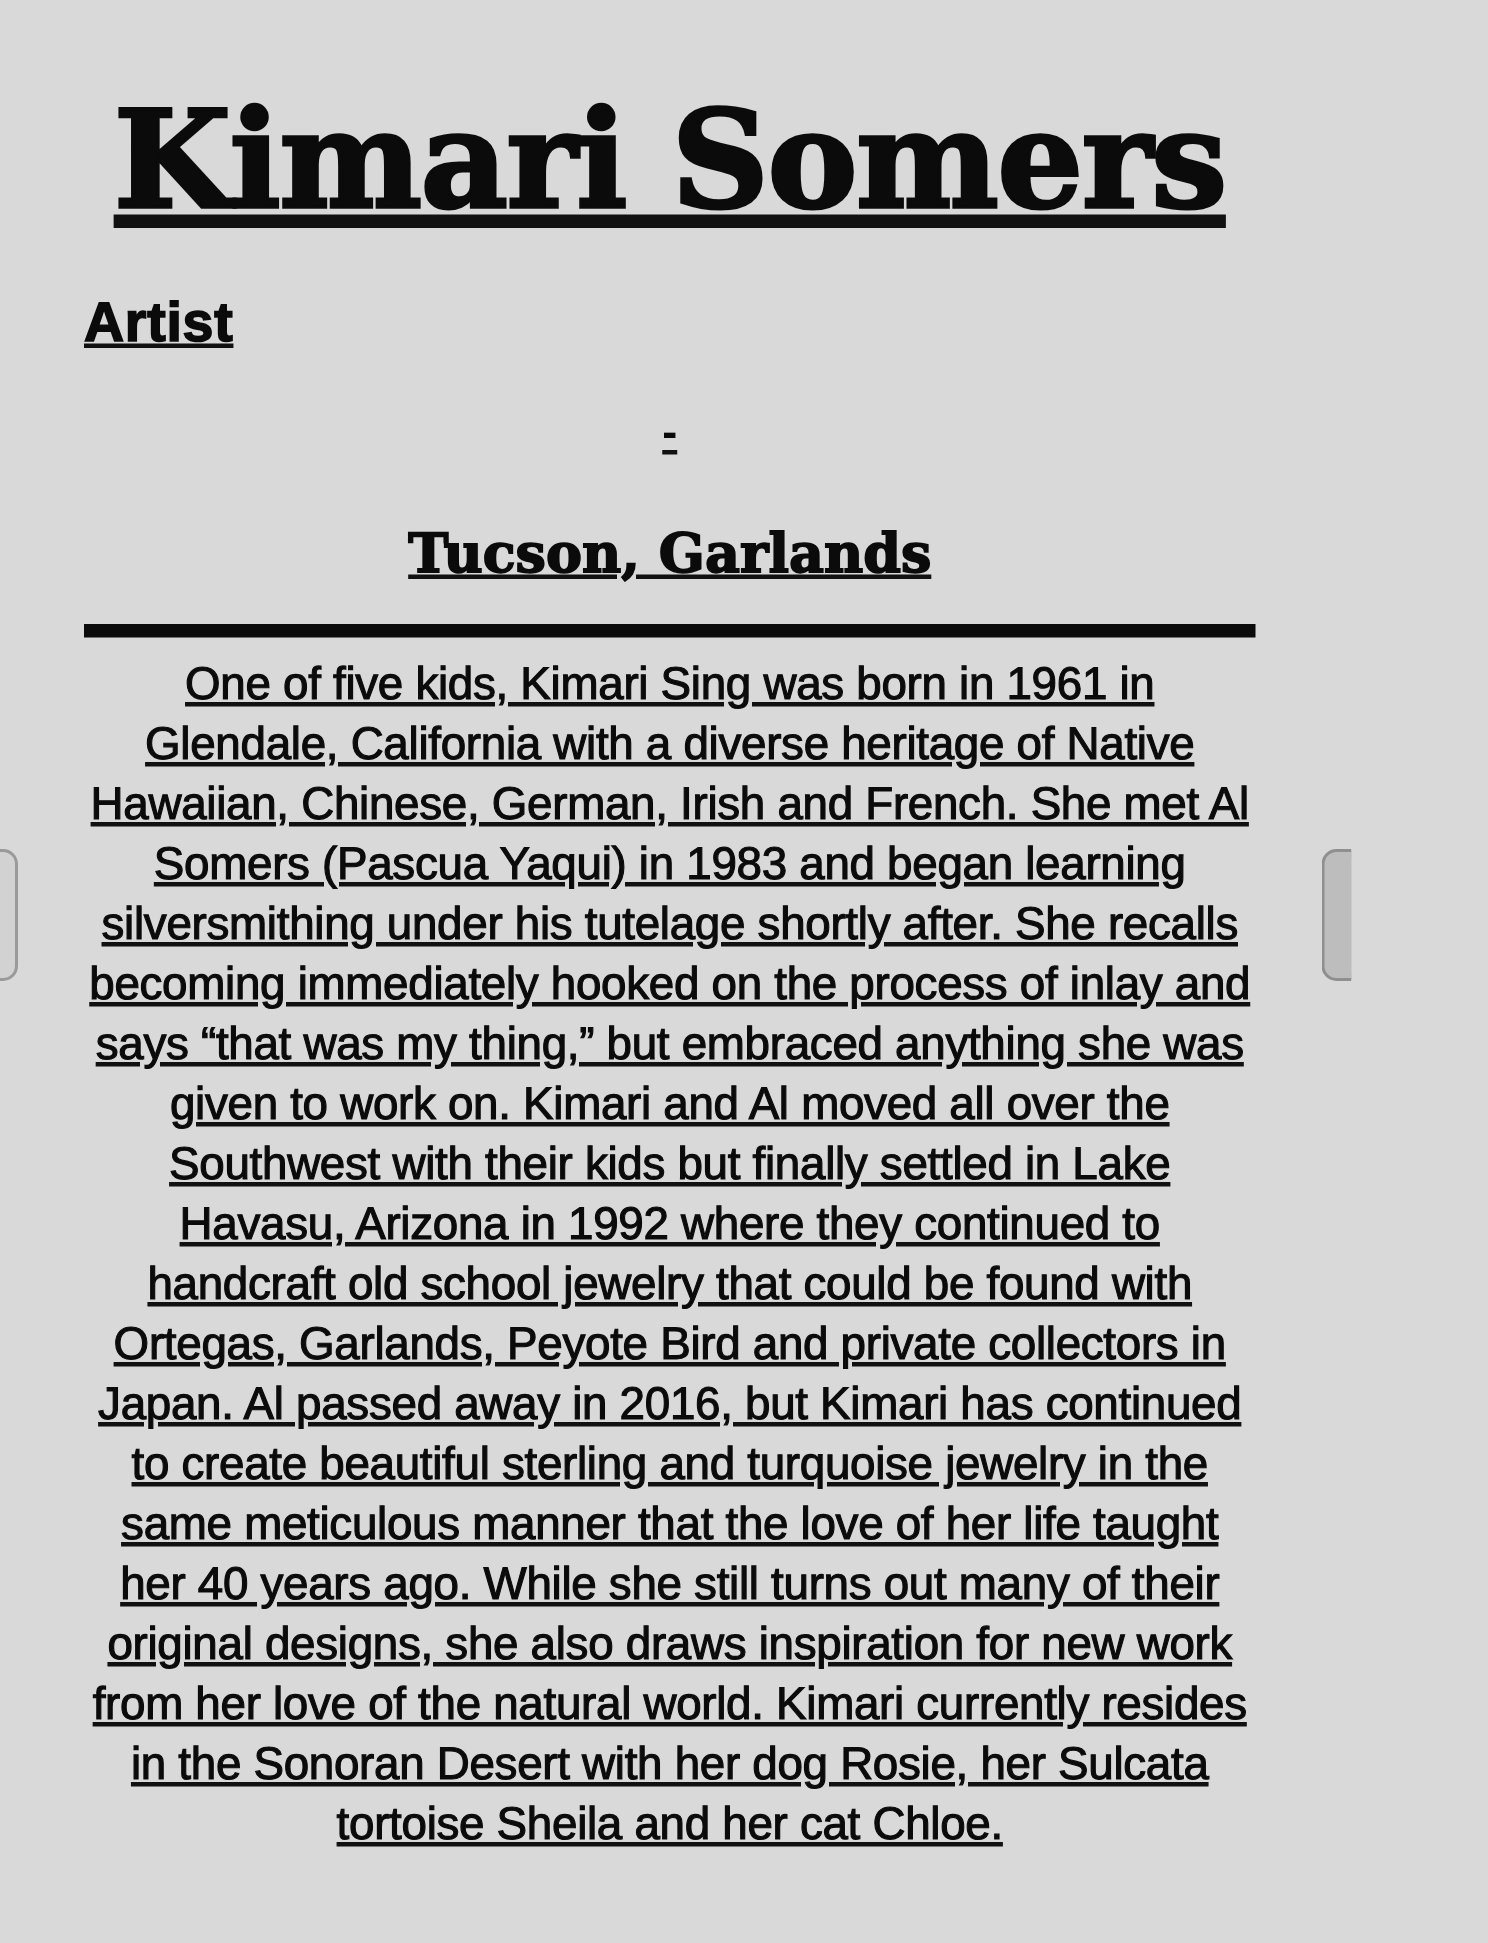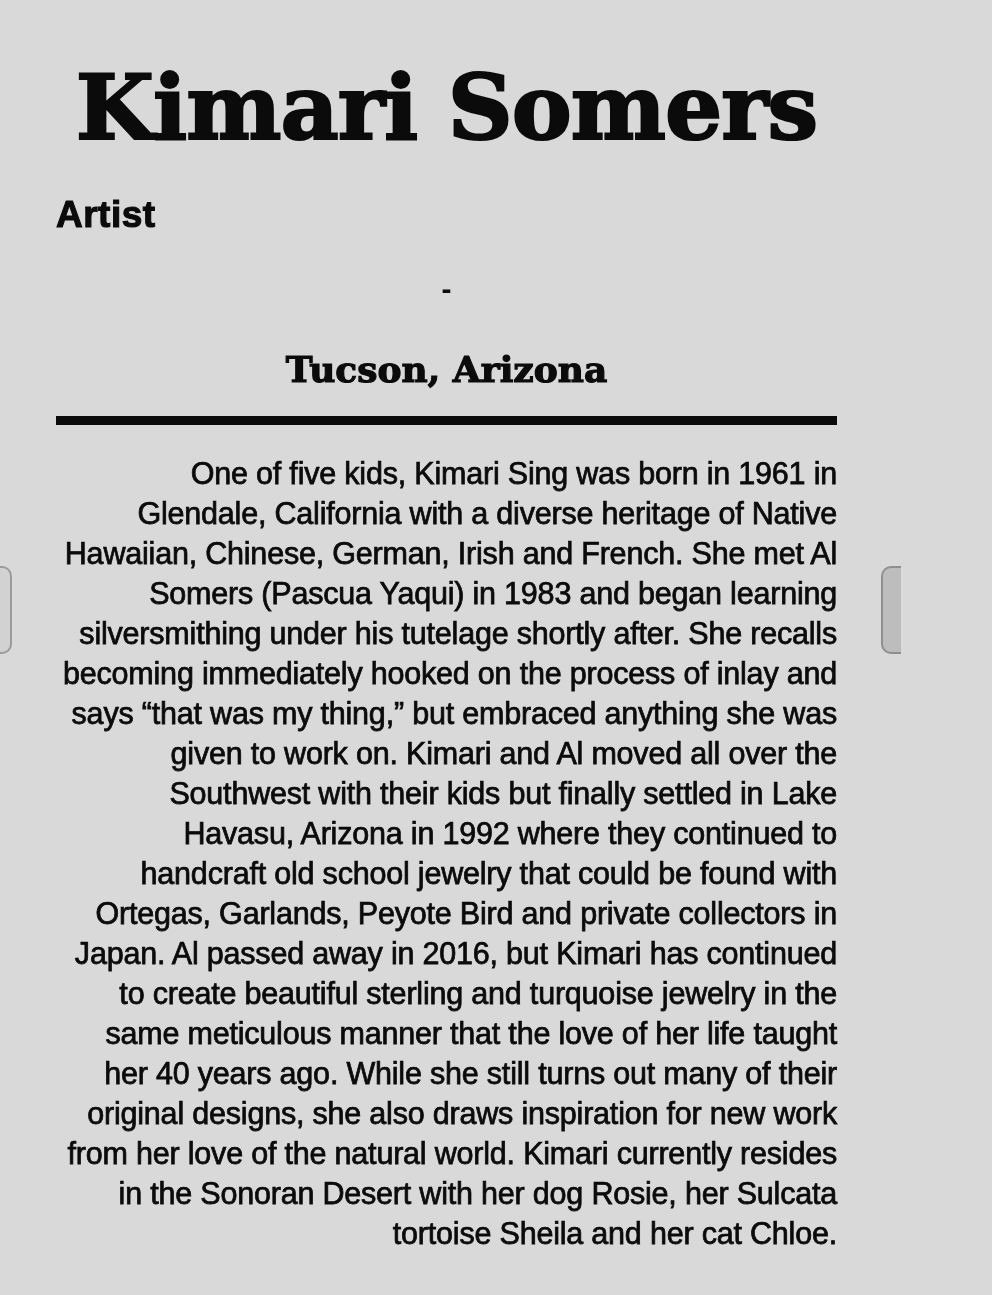--- a/index.html
+++ b/index.html
@@ -21,6 +21,7 @@
     box-sizing: border-box;
     padding: 0 56px;
     position: relative;
+    text-decoration: underline;
   }
   .artist-name {
     font-family: "DejaVu Serif", serif;

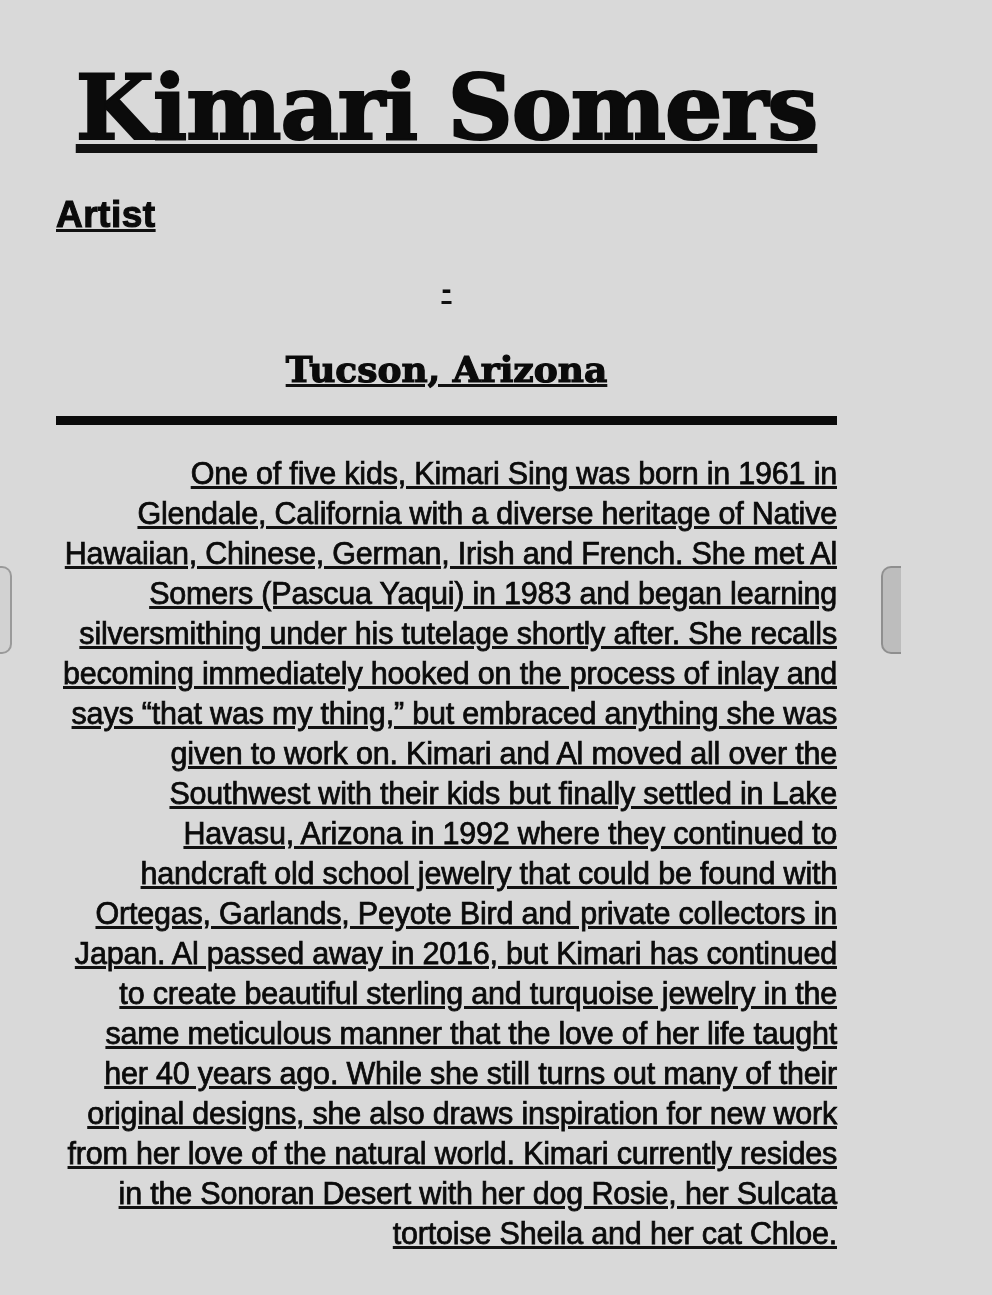--- a/index.html
+++ b/index.html
@@ -114,7 +114,7 @@
 
   <div class="divider-dash">-</div>
 
-  <h3 class="artist-location">Tucson, Arizona</h3>
+  <h3 class="artist-location">Tucson, Garlands</h3>
 
   <div class="rule"></div>
 

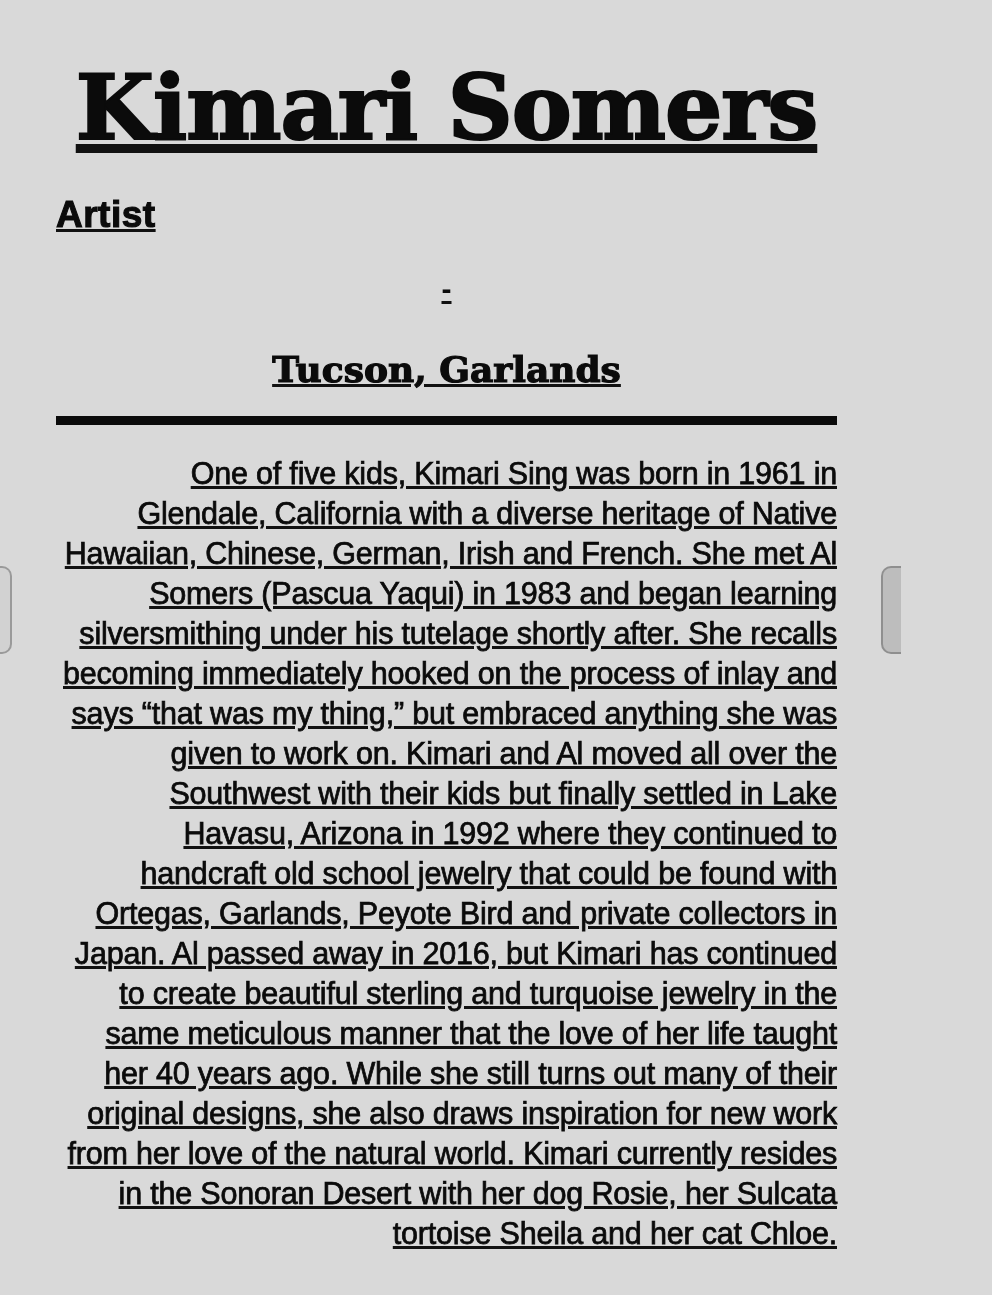--- a/index.html
+++ b/index.html
@@ -74,9 +74,9 @@
     font-family: "Liberation Sans", sans-serif;
     font-size: 30.5px;
     line-height: 40px;
-    text-align: right;
+    text-align: center;
     margin: 0;
-    padding-top: 28px;
+    padding-top: 11px;
     color: #0b0b0b;
     -webkit-text-stroke: 0.75px #0b0b0b;
     letter-spacing: -0.2px;

